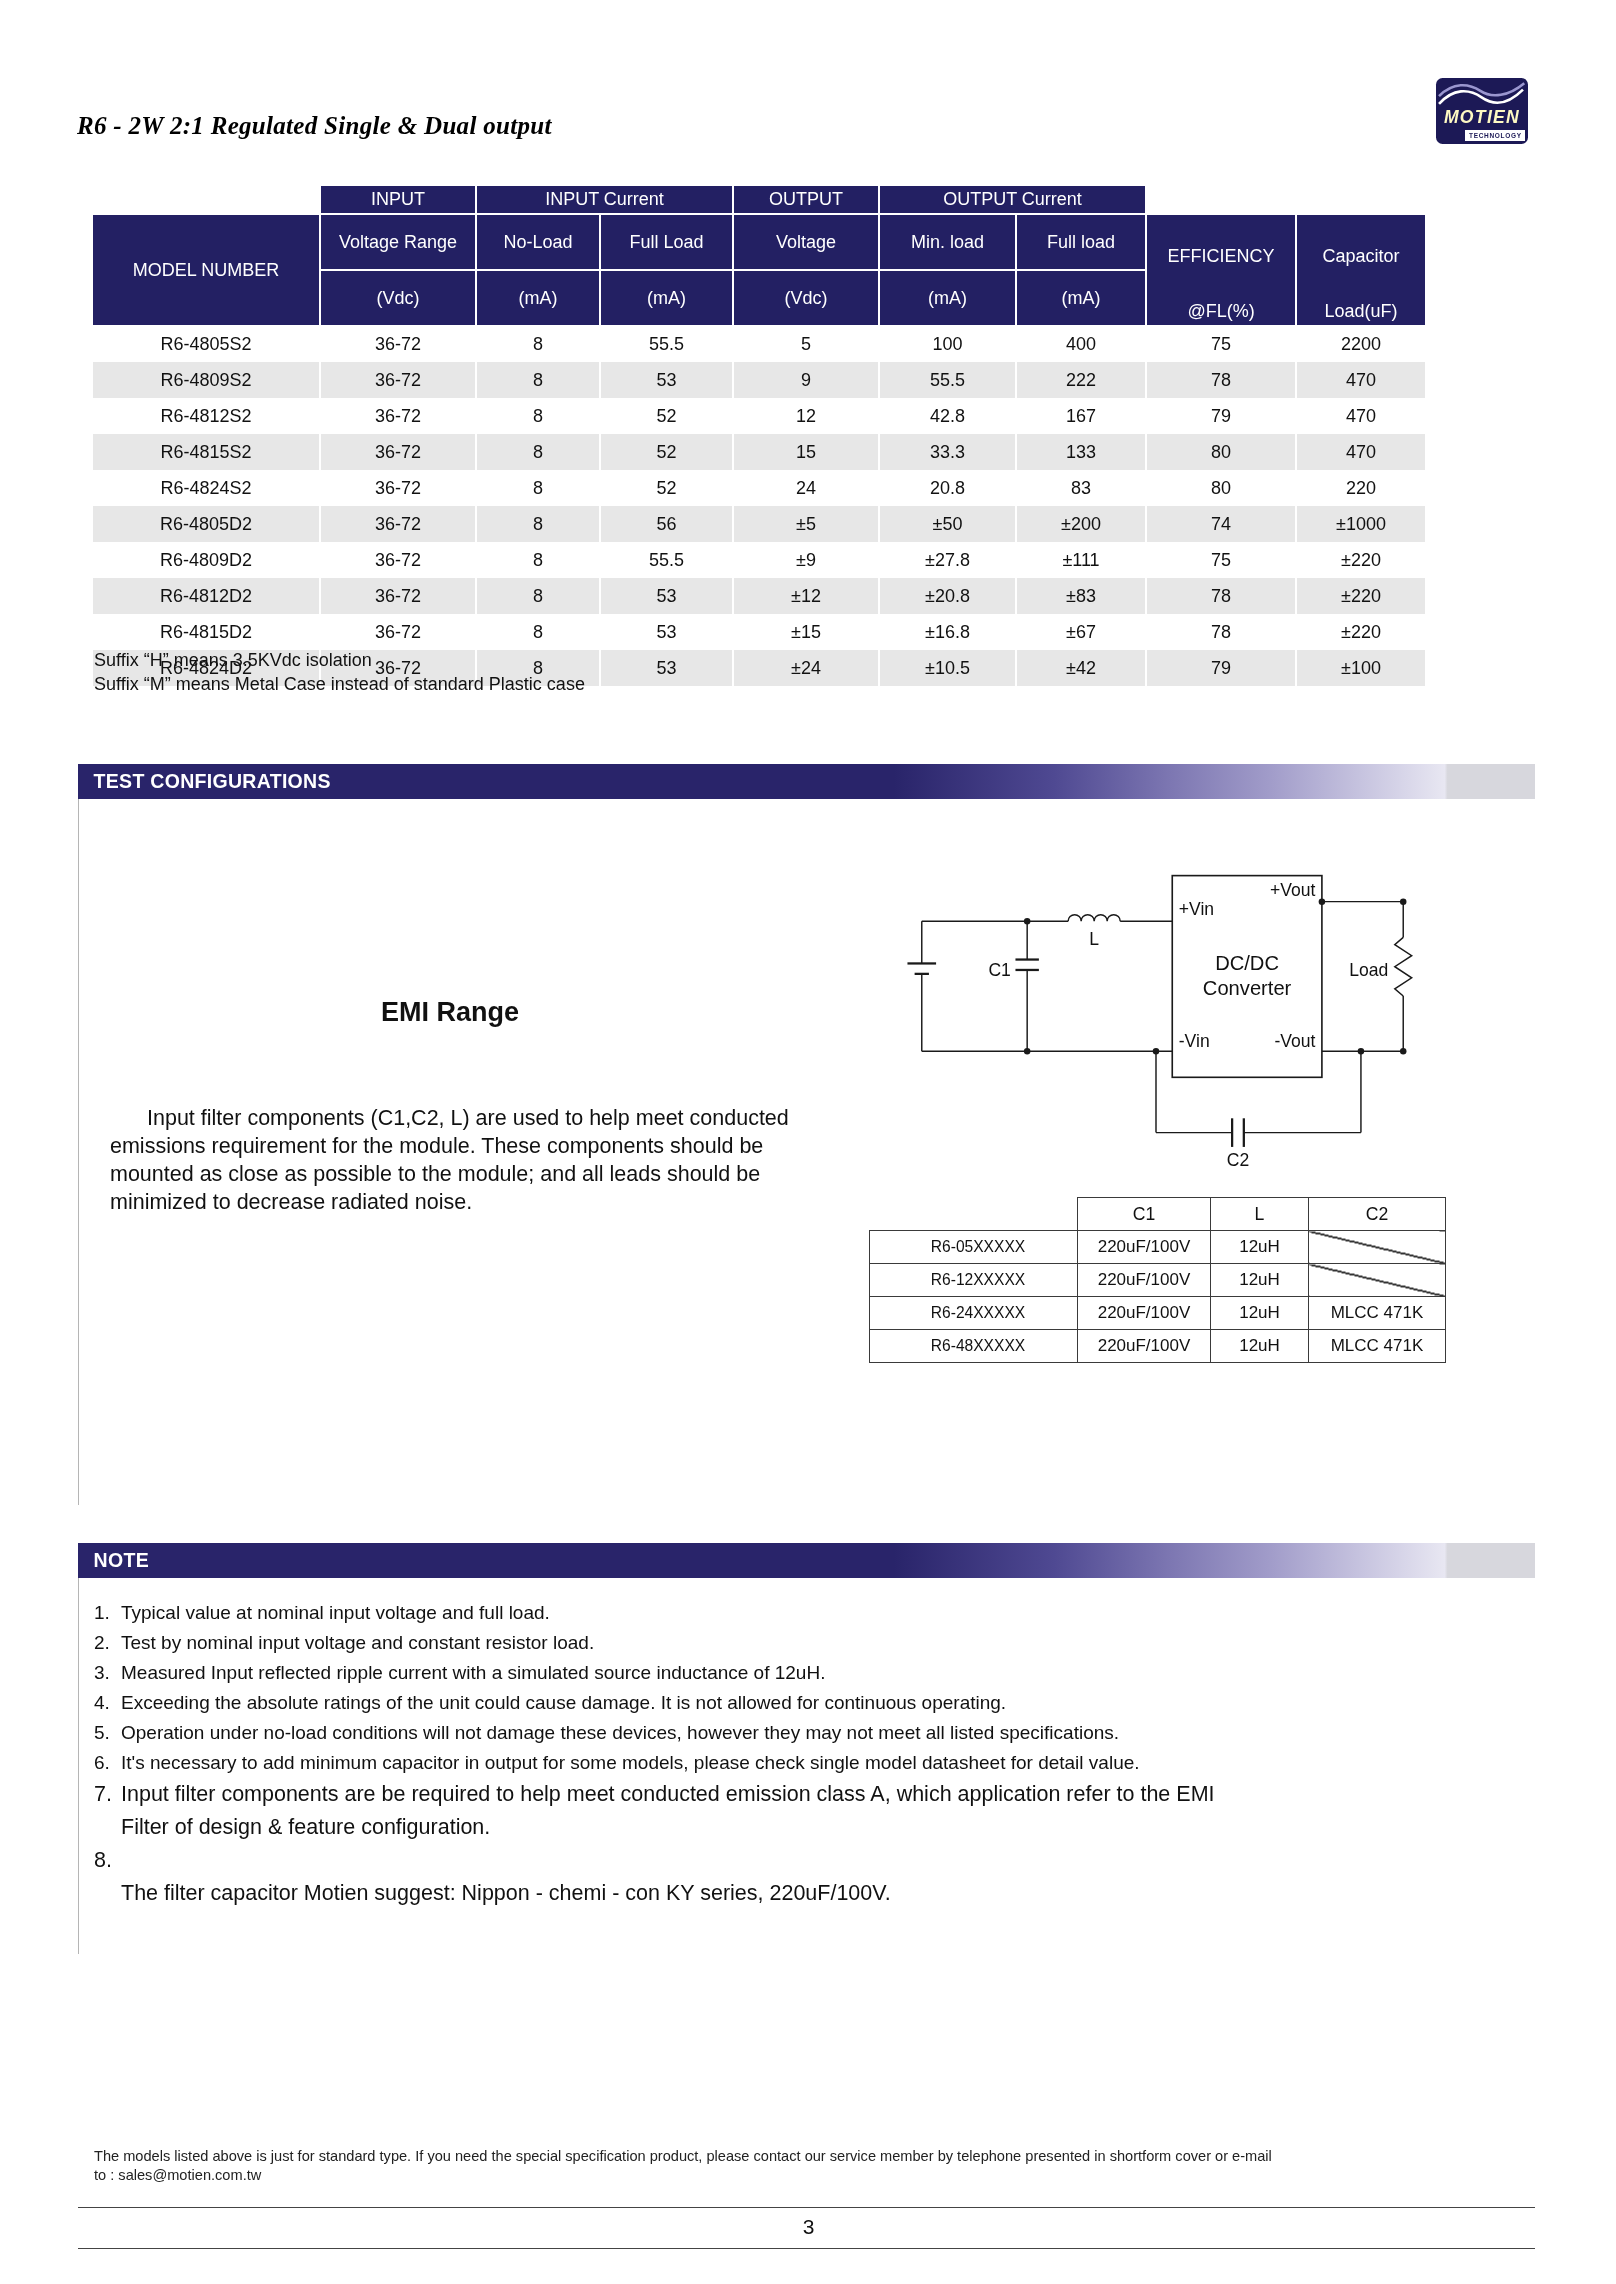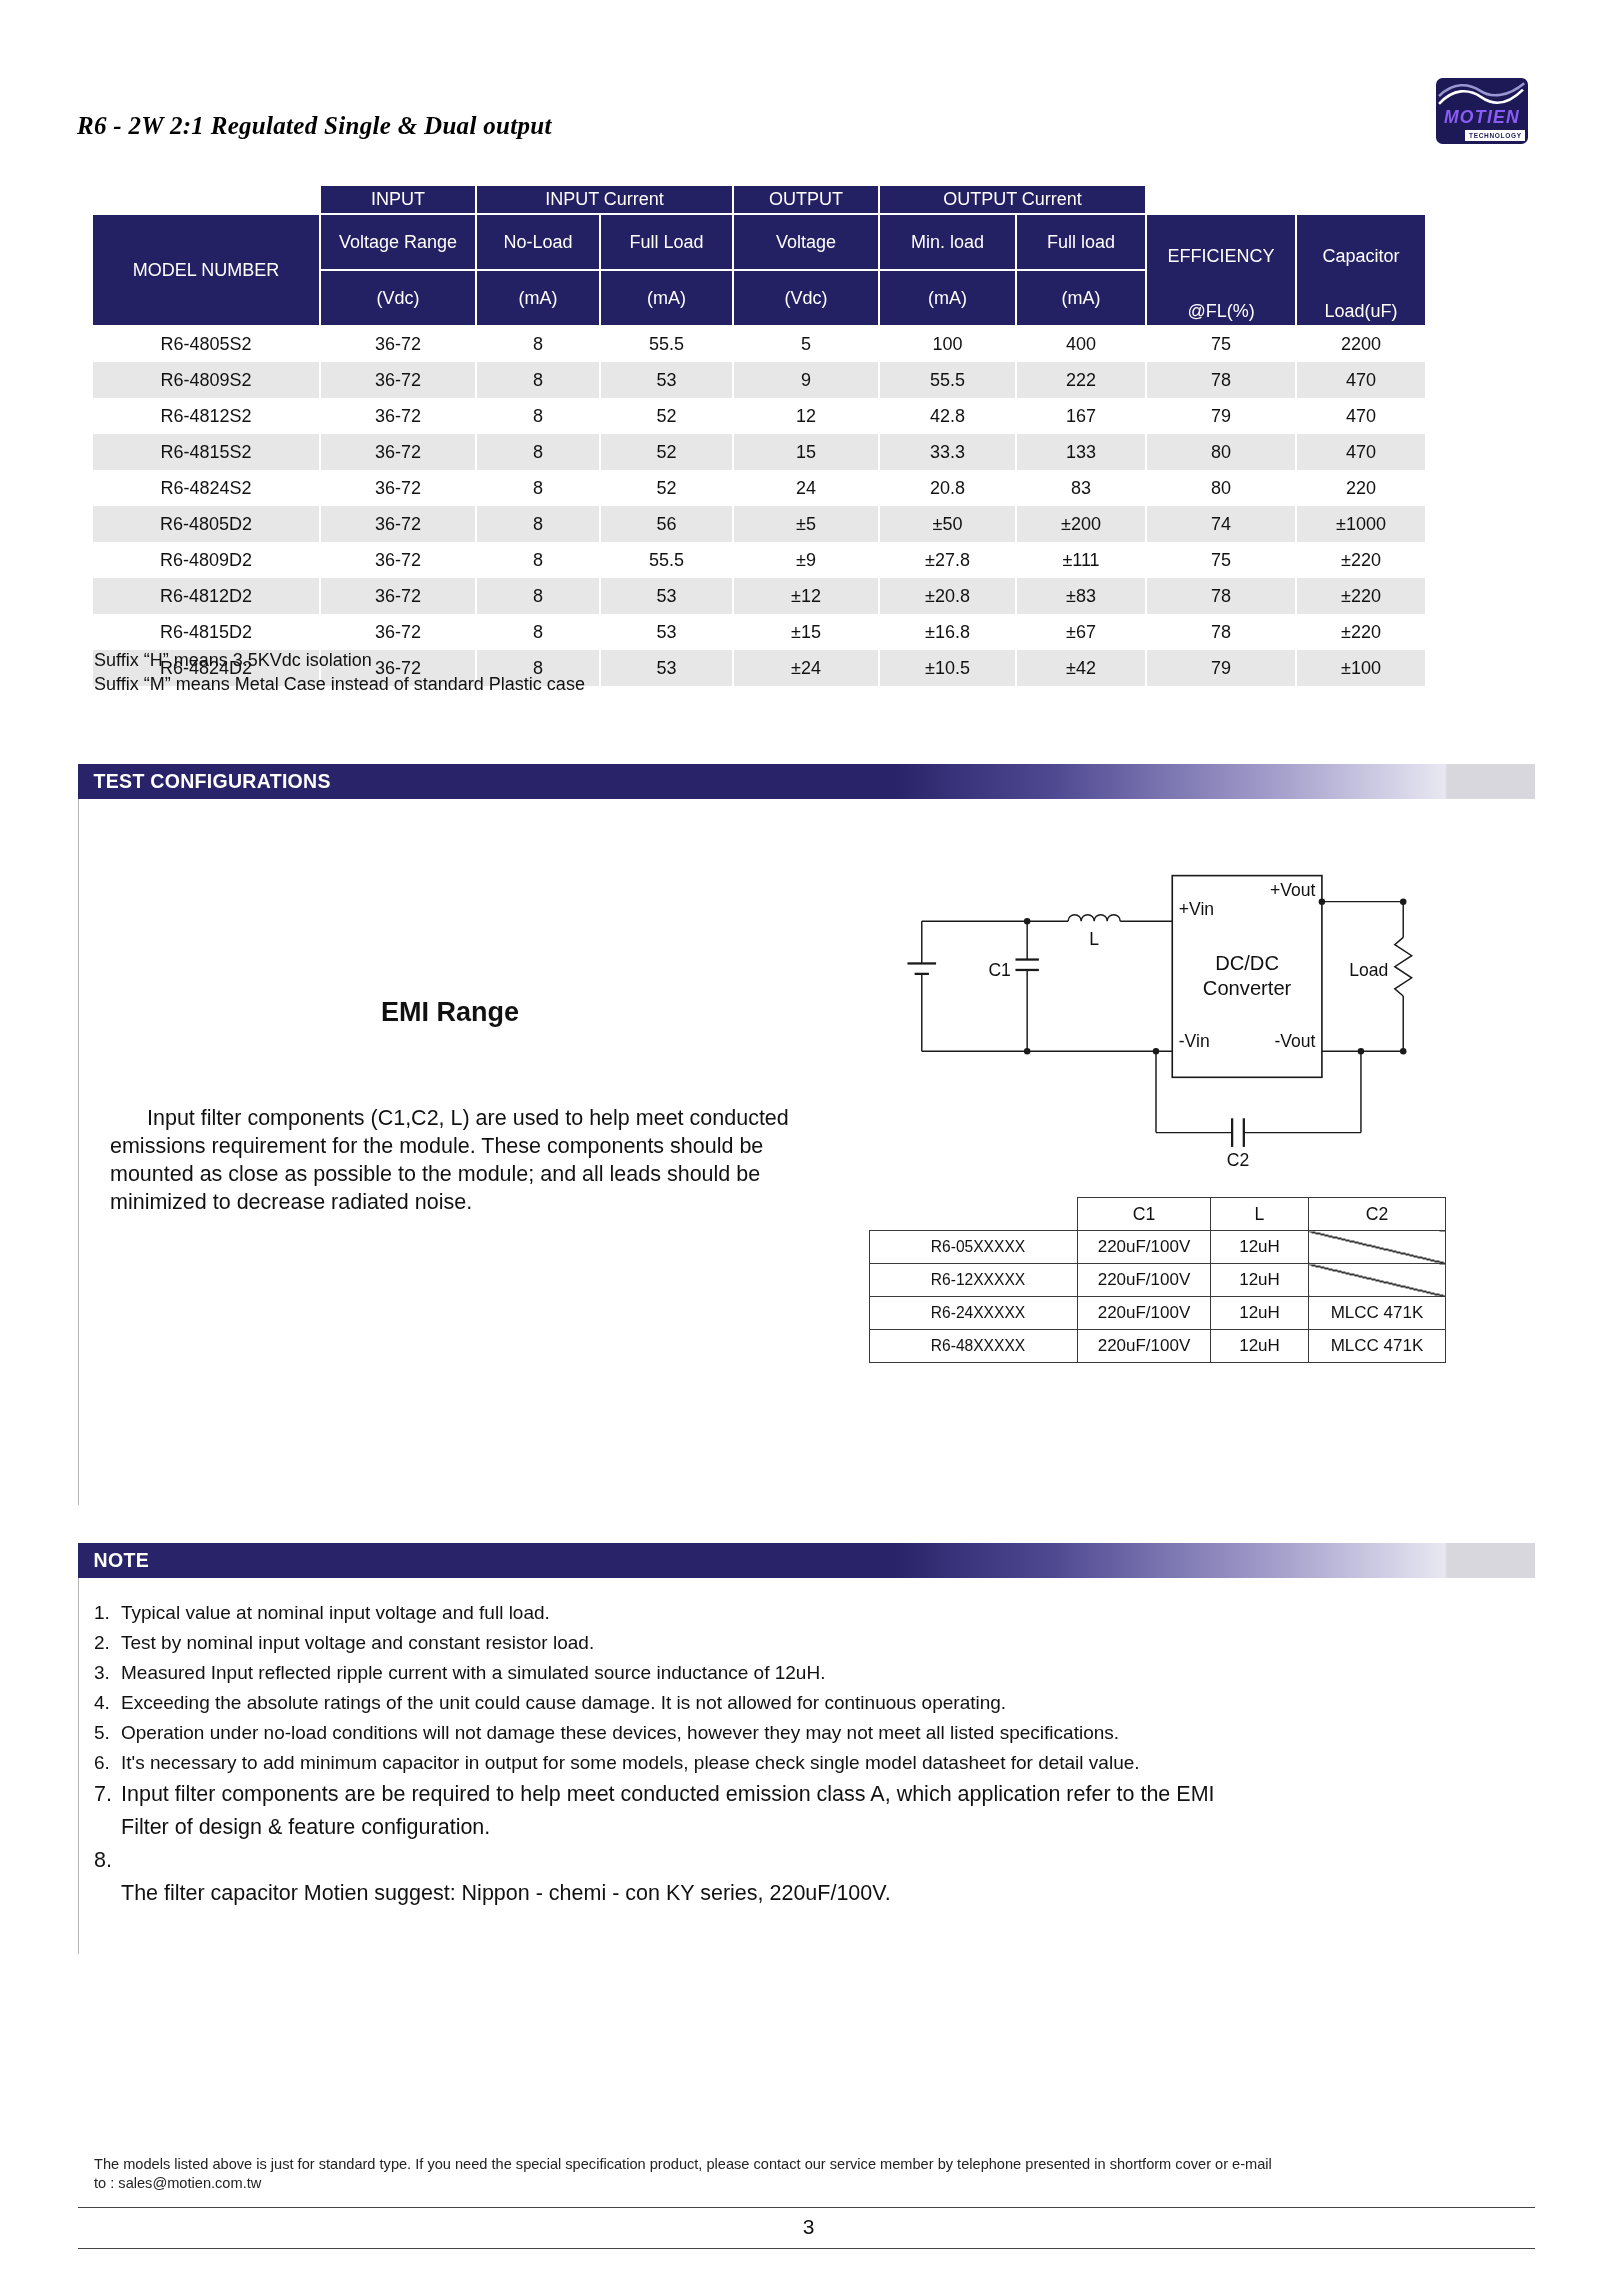--- a/index.html
+++ b/index.html
@@ -14,7 +14,7 @@
   .logo { position:absolute; left:1436px; top:78px; width:92px; height:78px; }
   .logo-box { position:relative; width:92px; height:66px; background:#1c1956;
               border-radius:6.5px; overflow:hidden; }
-  .logo-name { position:absolute; left:0; right:0; top:29px; text-align:center; color:#8b5cf6;
+  .logo-name { position:absolute; left:0; right:0; top:29px; text-align:center; color:#fef9c3;
                font-weight:bold; font-style:italic; font-size:17.6px; letter-spacing:1.3px; }
   .logo-tag { position:absolute; right:2.6px; bottom:2.6px; width:60px; height:11.7px; background:#fff;
               color:#1c1956; font-size:6.5px; font-weight:bold; letter-spacing:0.7px;

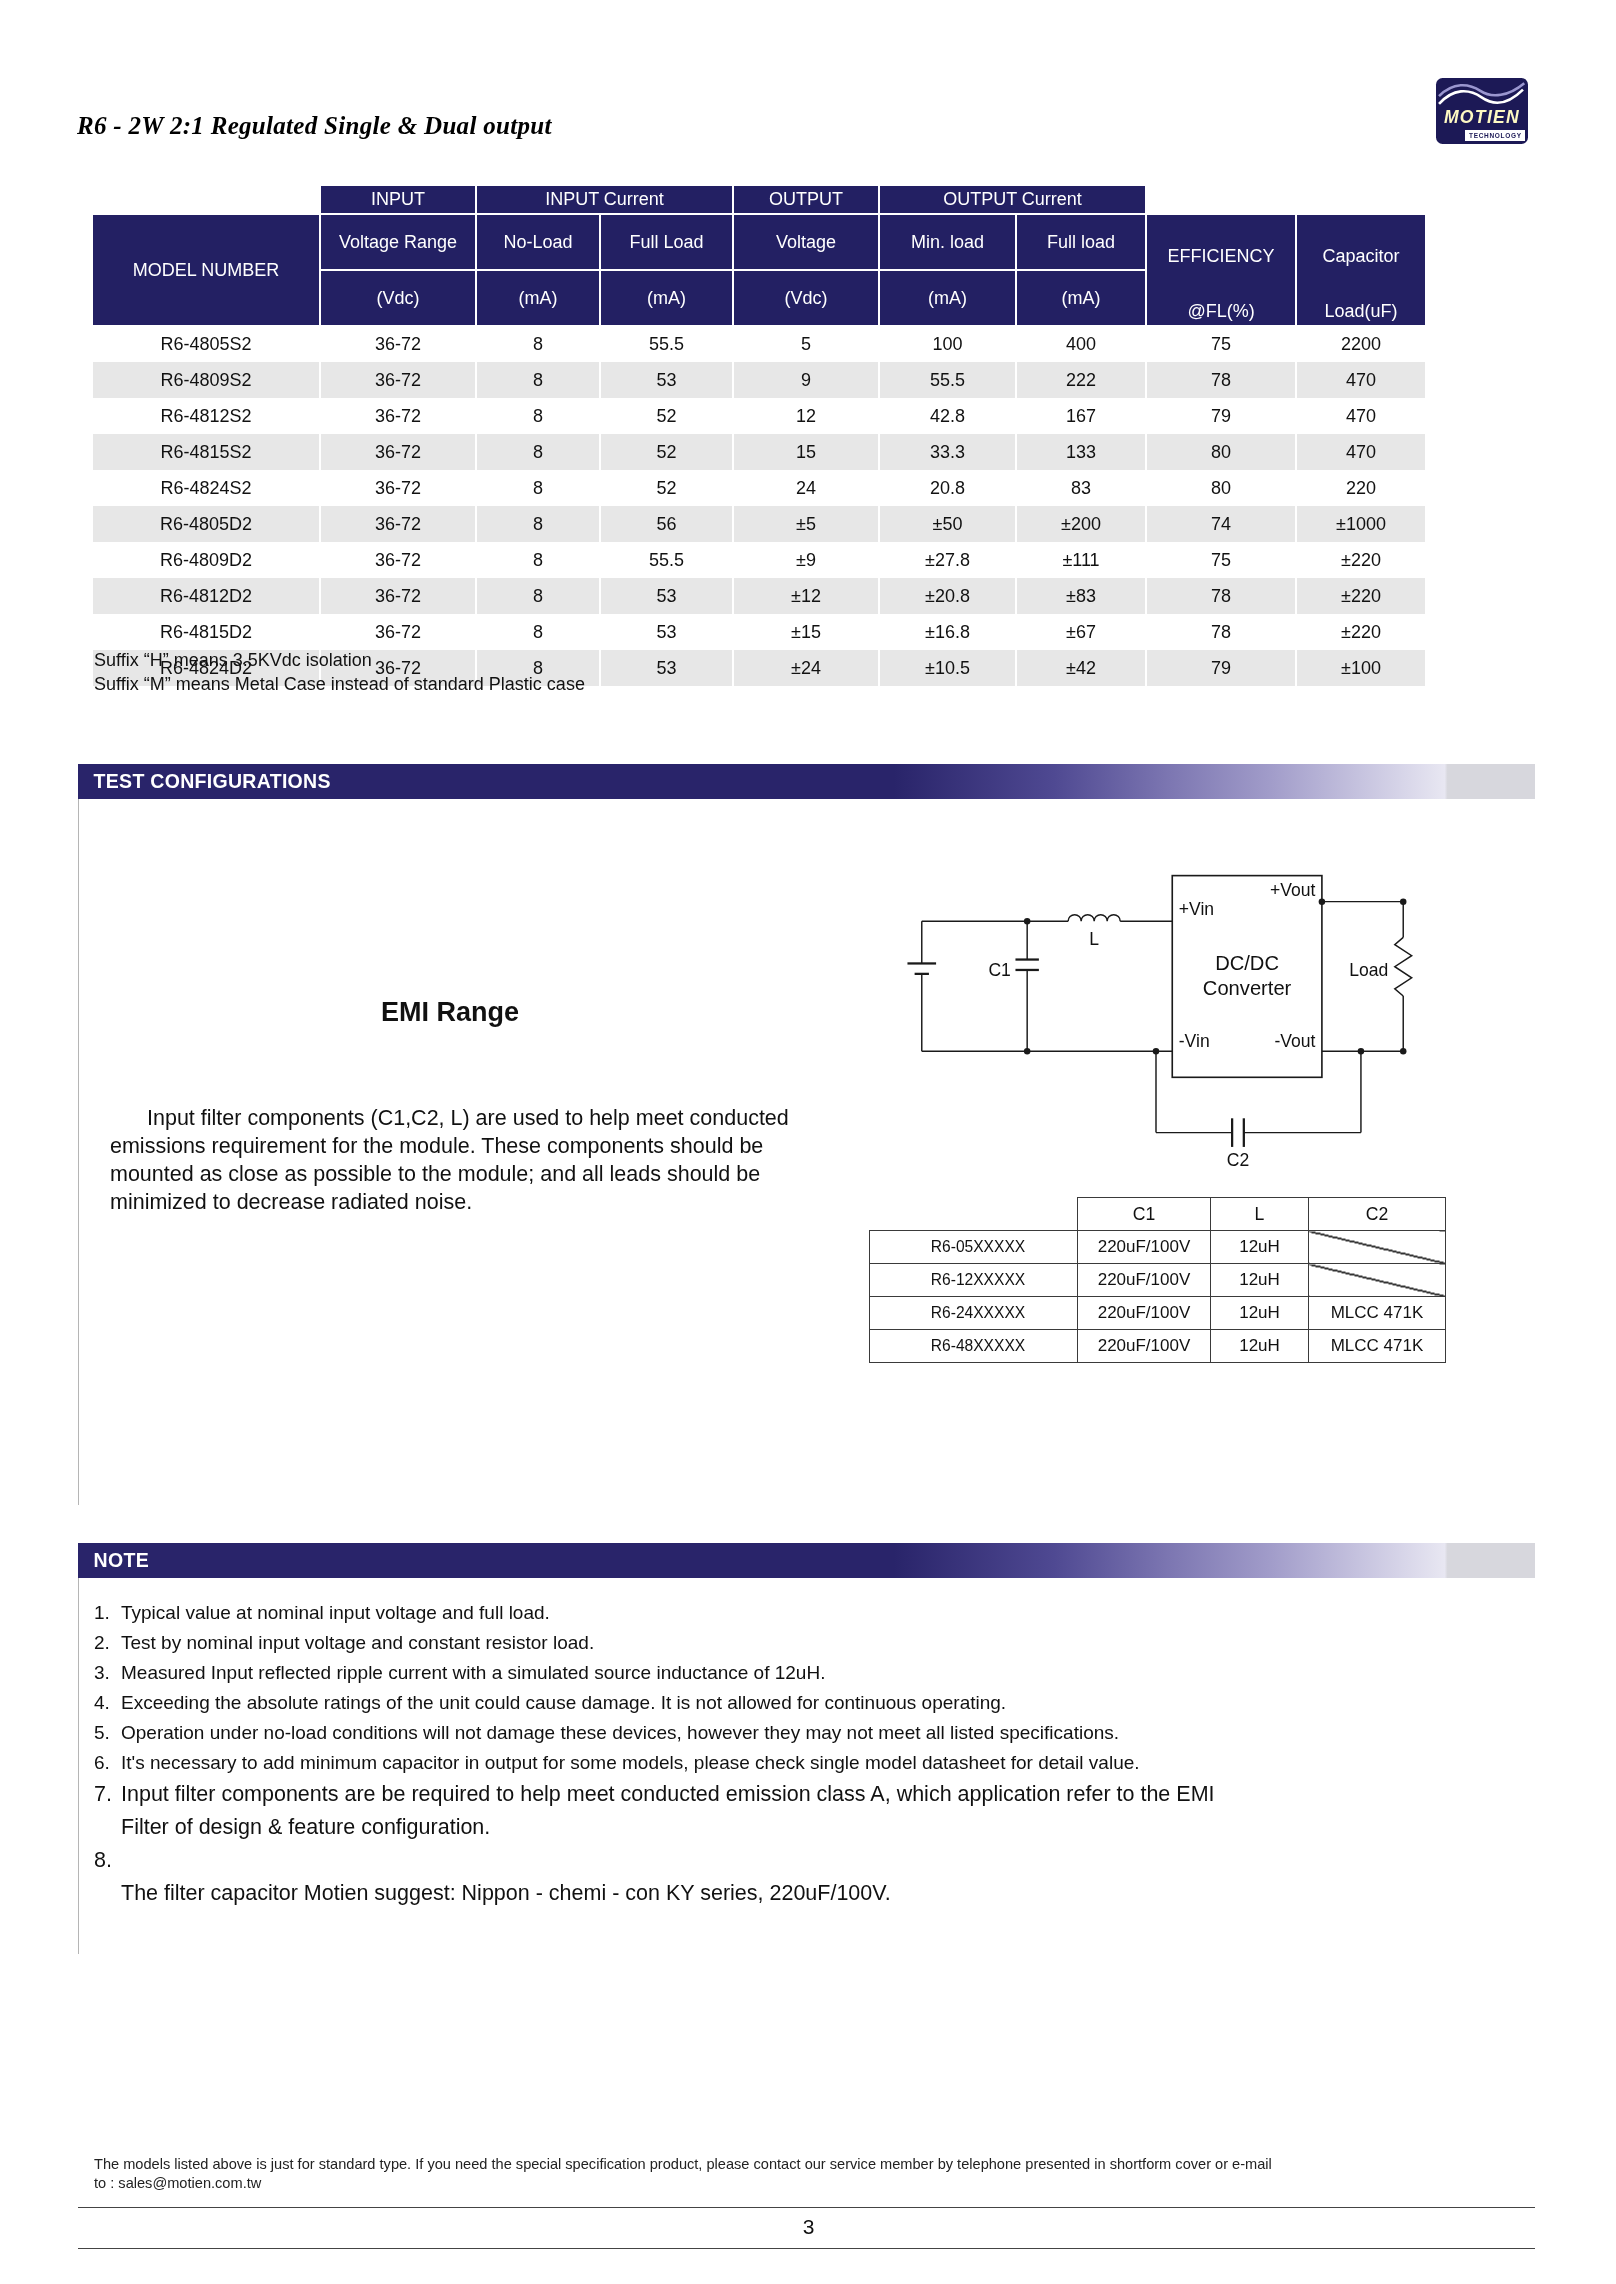--- a/index.html
+++ b/index.html
@@ -72,7 +72,7 @@
 
   
   .footer { position:absolute; left:94px; top:2147px; width:1445px;
-            font-size:14.6px; line-height:19px; color:#222;margin-top:8px; }
+            font-size:14.6px; line-height:19px; color:#222; }
   .pn-rule { position:absolute; left:78px; width:1457px; background:#444; }
   #pn-rule-top { top:2207px; height:1.3px; }
   #pn-rule-bottom { top:2248px; height:1.3px; }

